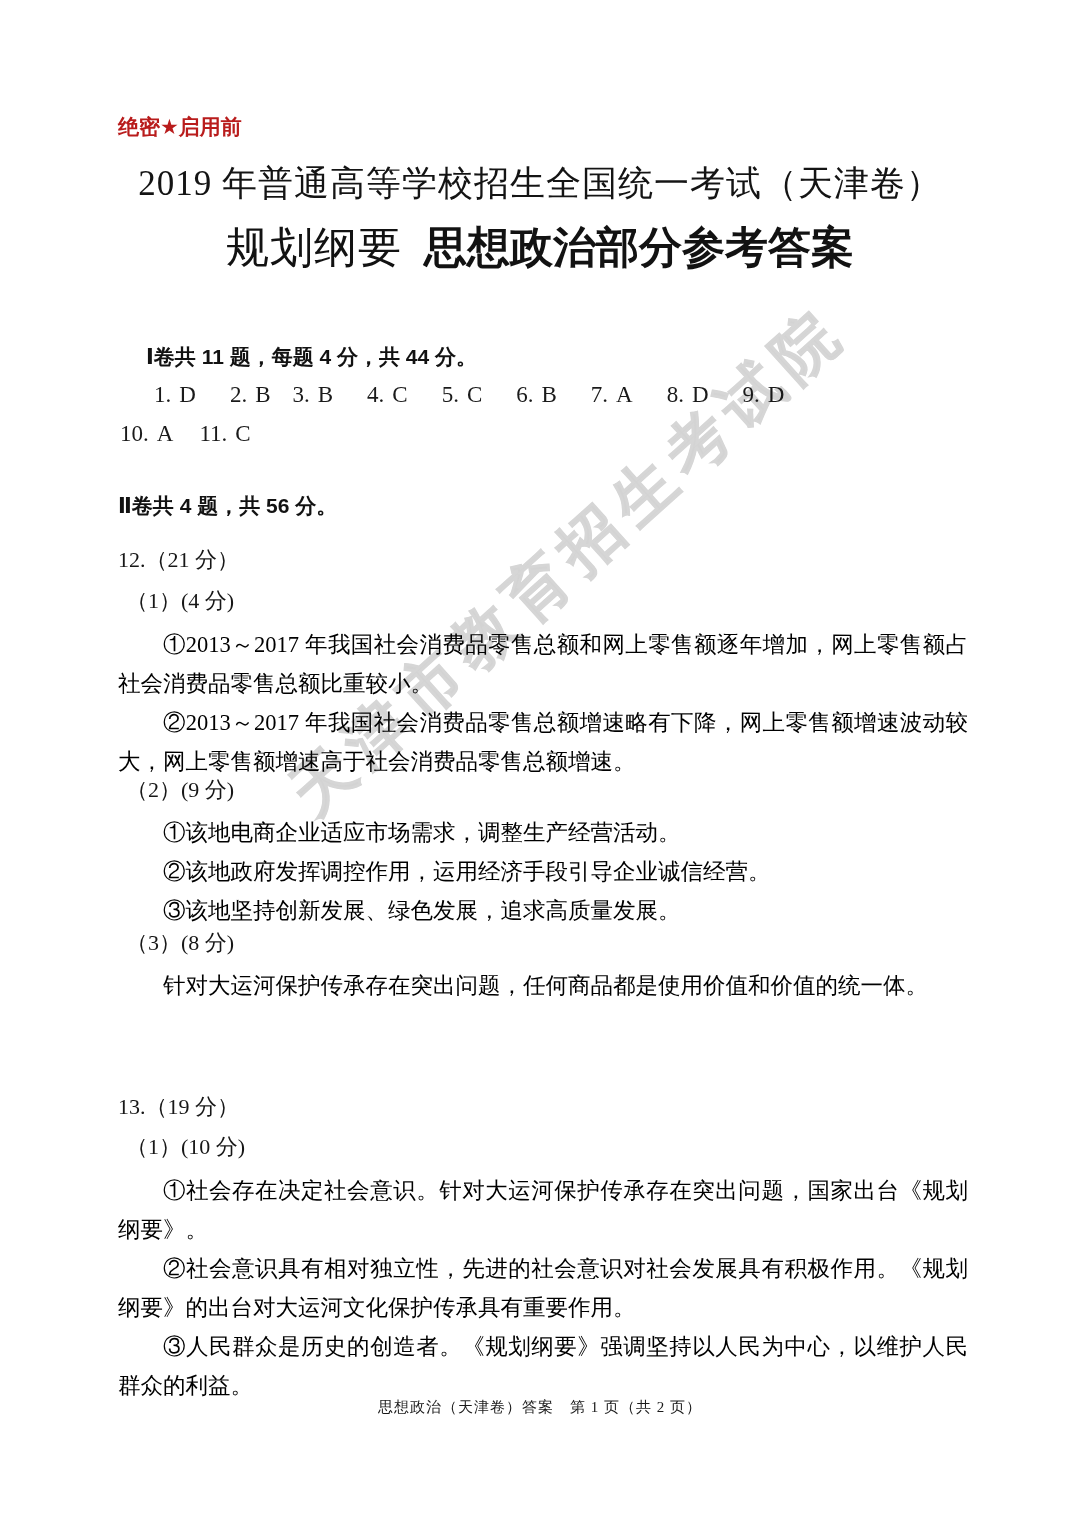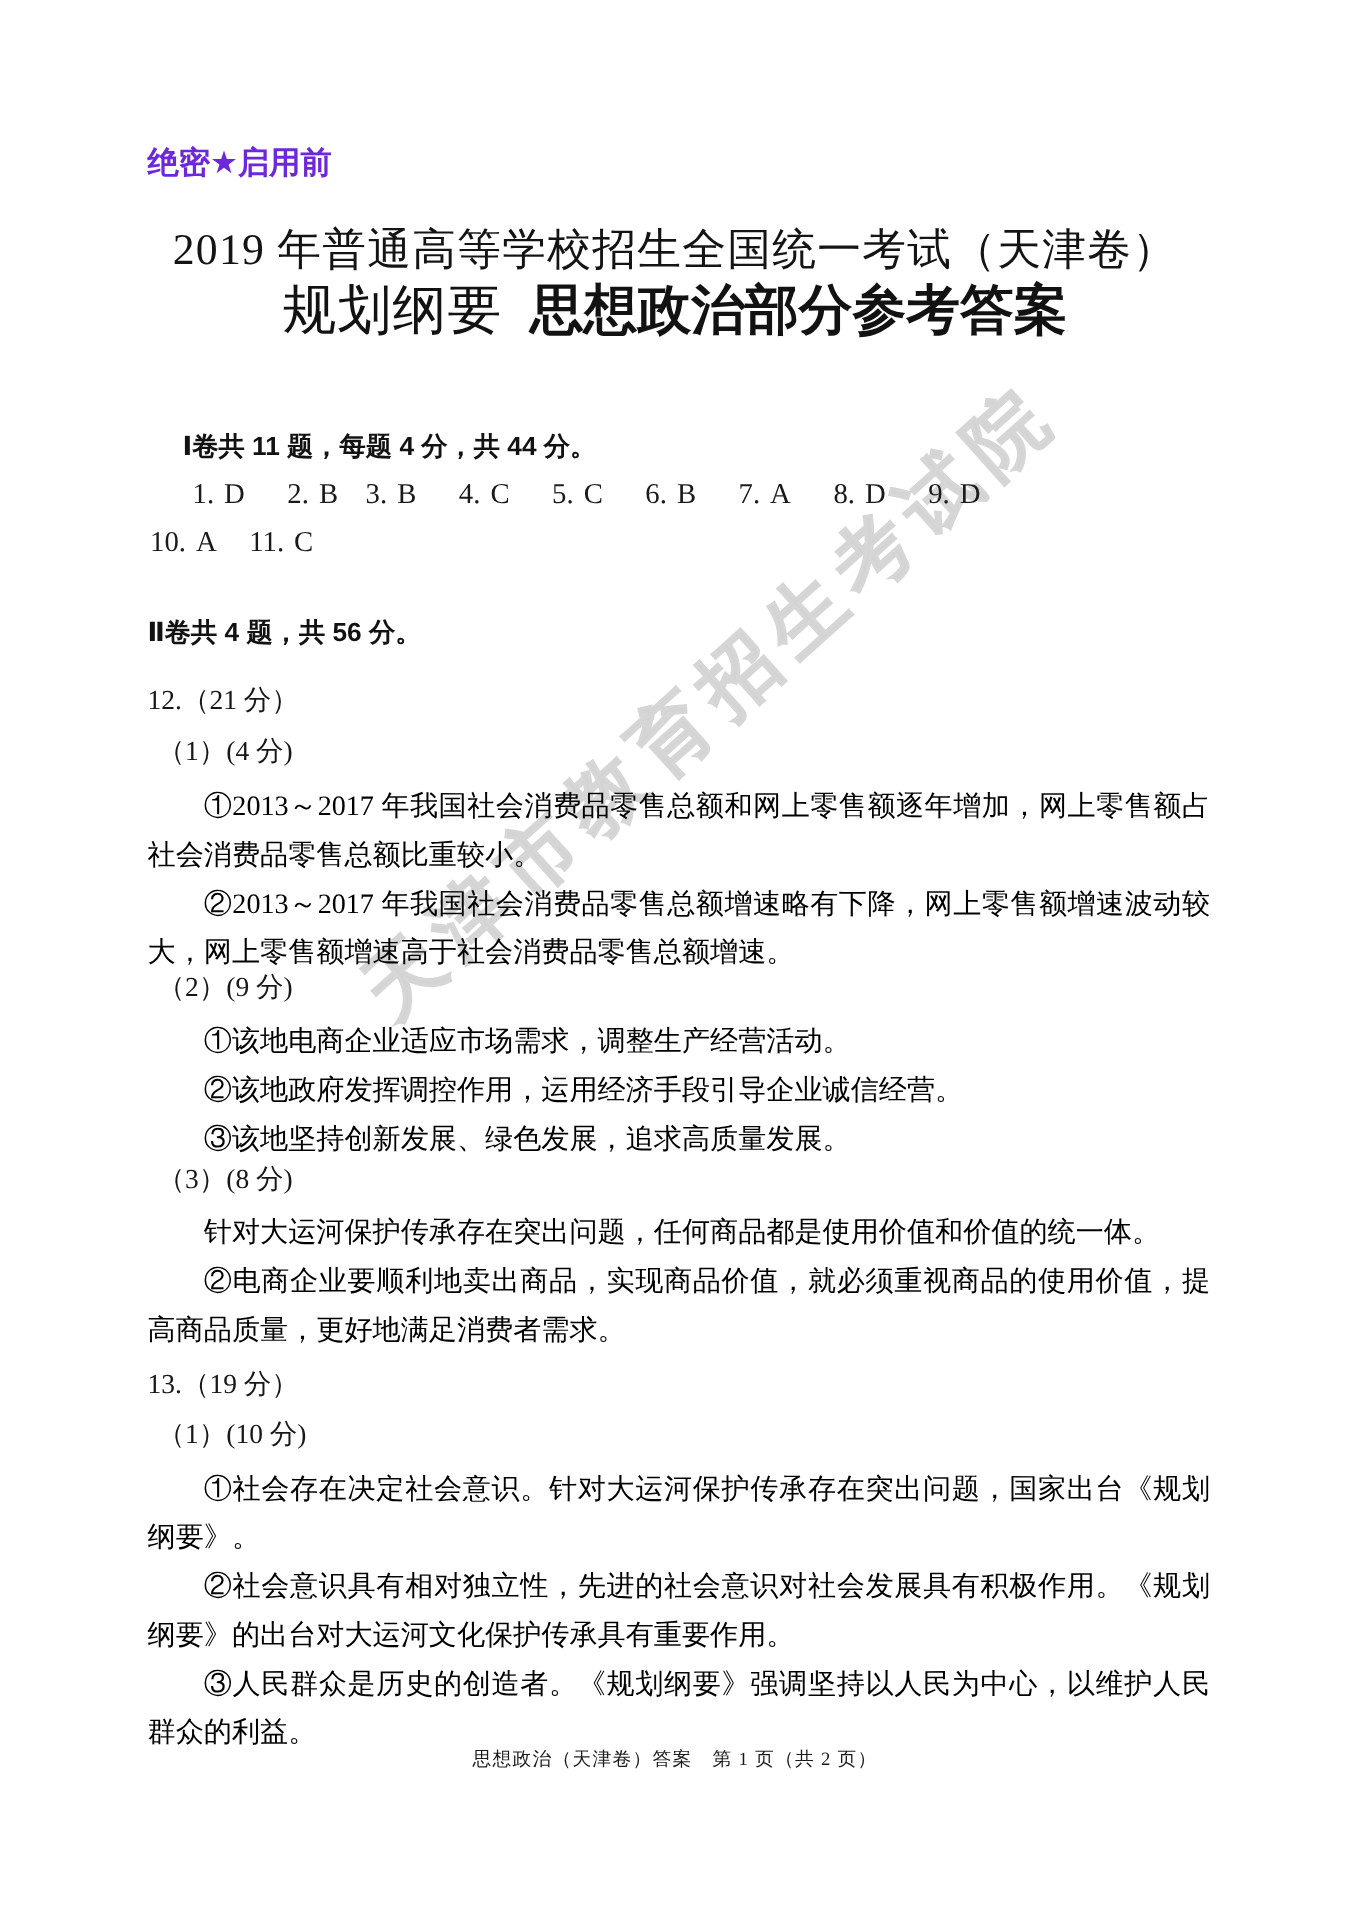--- a/index.html
+++ b/index.html
@@ -58,10 +58,10 @@
     left: 118px;
     top: 113px;
     font-family: "Liberation Sans", "DejaVu Sans", sans-serif;
-    font-size: 25px;
+    font-size: 21px;
     font-weight: 700;
     letter-spacing: 0px;
-    color: #6d28d9;
+    color: #b91c1c;
   }
 
   .title-line1 {

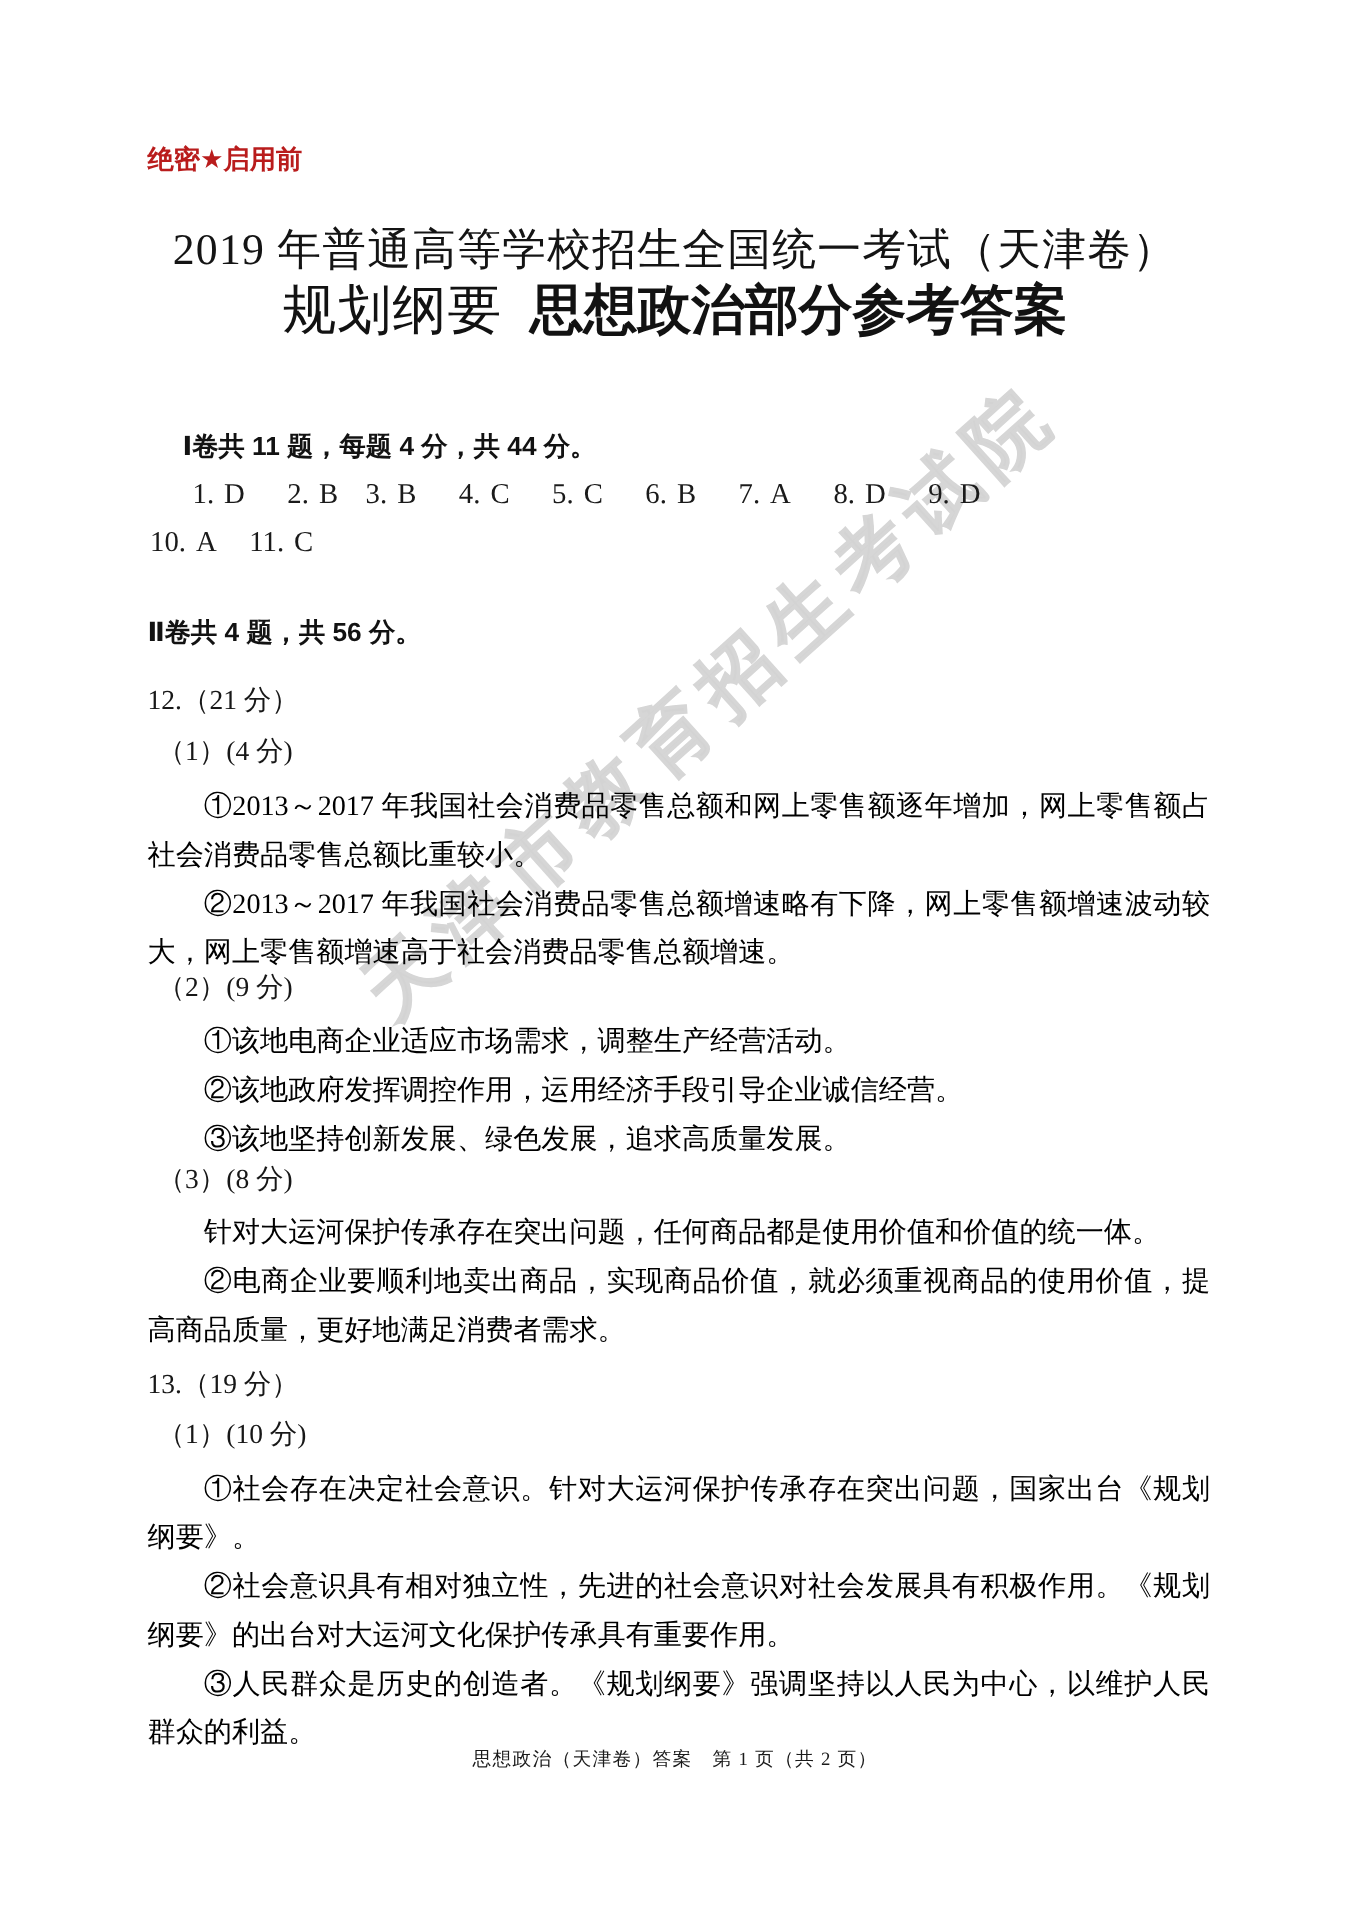--- a/index.html
+++ b/index.html
@@ -73,7 +73,6 @@
     font-weight: 400;
     letter-spacing: 1px;
     color: #141414;
-    margin-top: 16px;
   }
 
   .title-line2 {

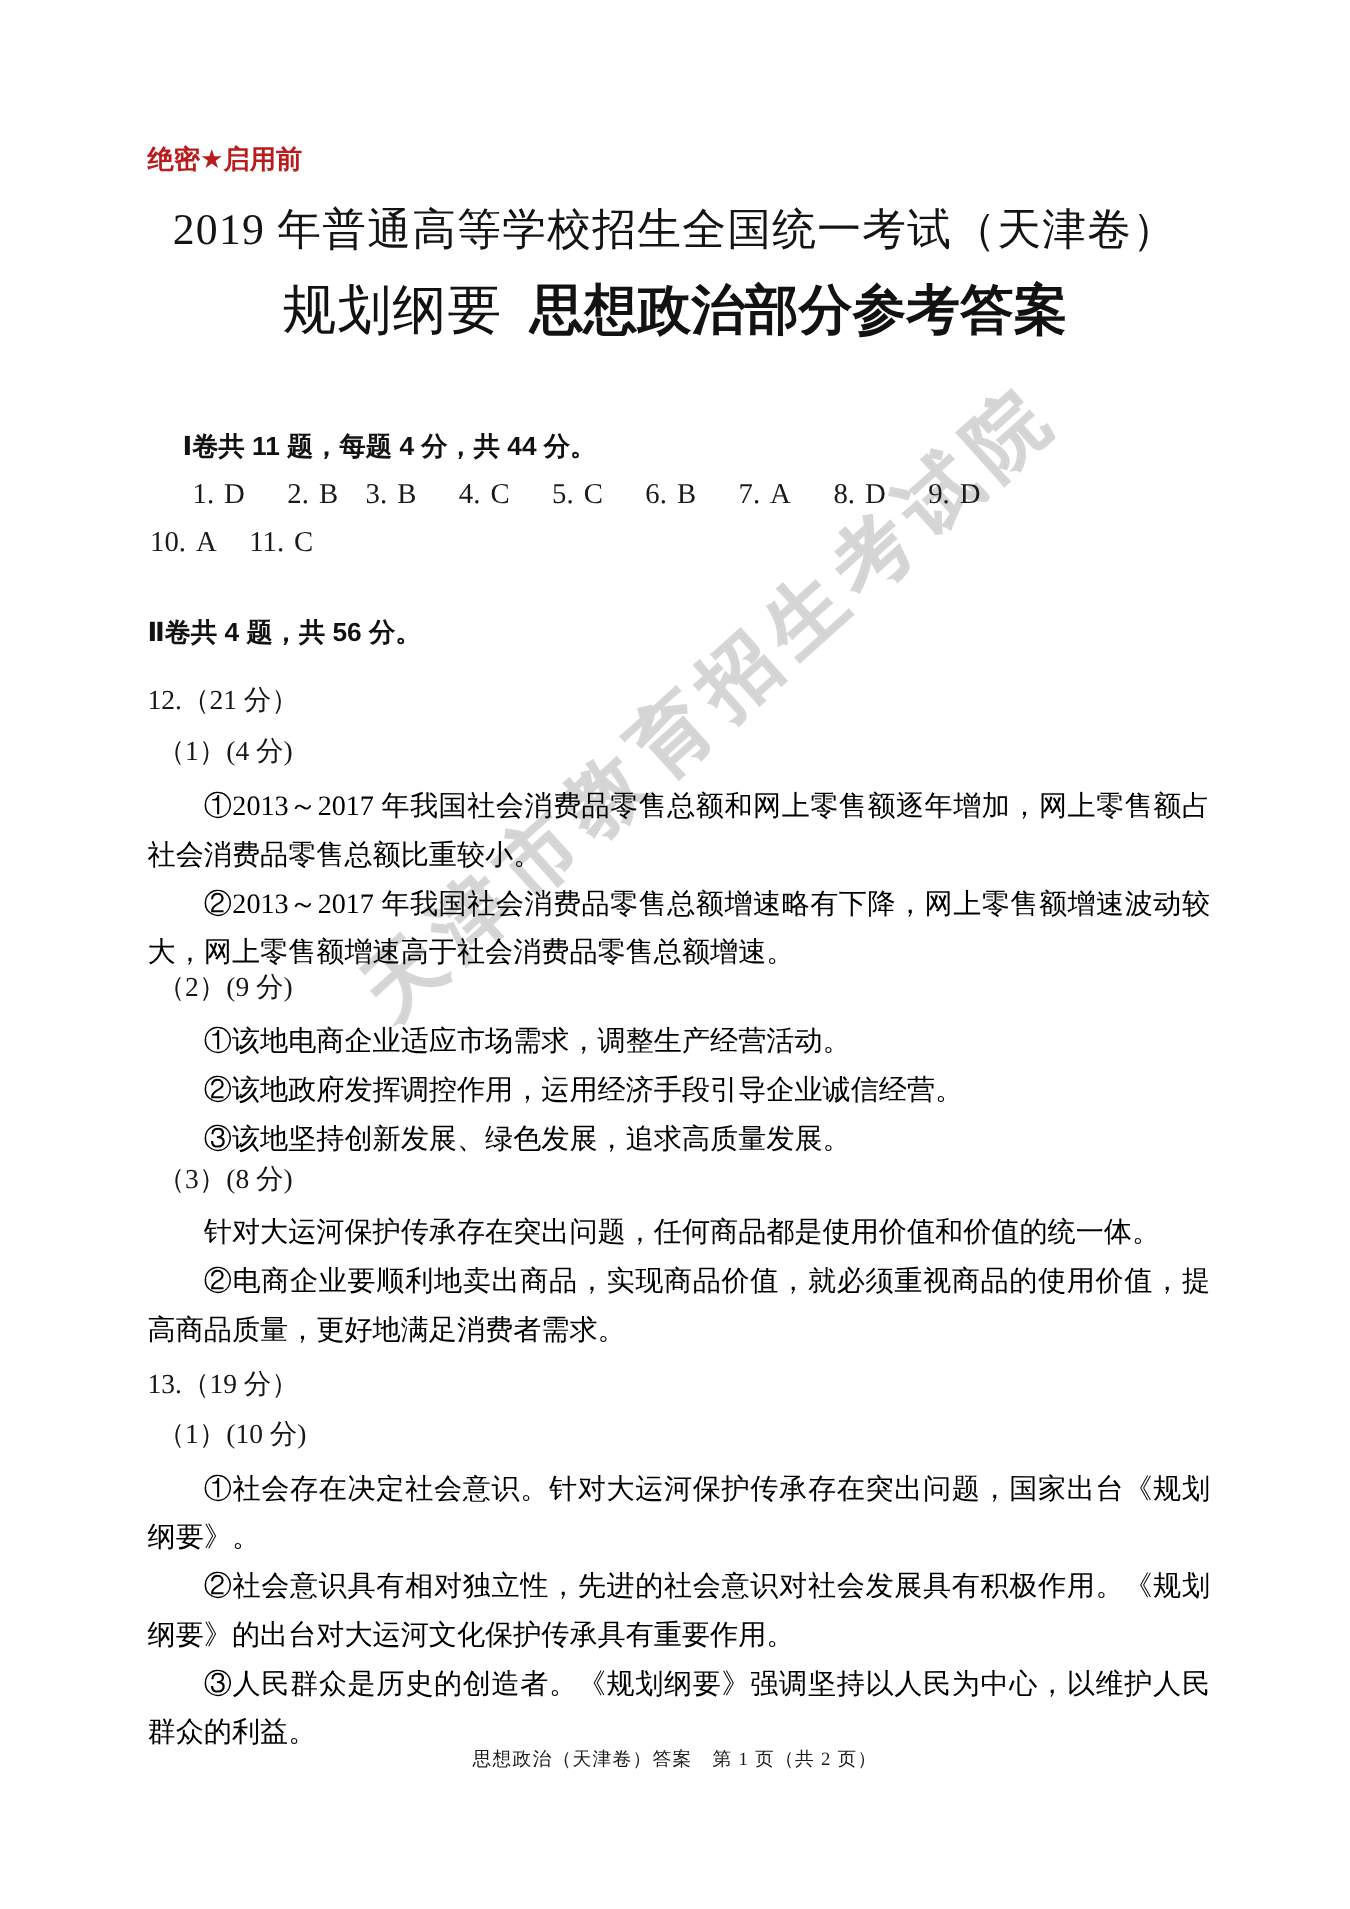--- a/index.html
+++ b/index.html
@@ -192,7 +192,6 @@
 
   <div class="abs sub-label" style="top:928px">（3）(8 分)</div>
   <div class="abs body-para" style="top:966px">针对大运河保护传承存在突出问题，任何商品都是使用价值和价值的统一体。</div>
-  <div class="abs body-para" style="top:1005px">②电商企业要顺利地卖出商品，实现商品价值，就必须重视商品的使用价值，提高商品质量，更好地满足消费者需求。</div>
 
   <div class="abs q-label" style="top:1092px">13.（19 分）</div>
   <div class="abs sub-label" style="top:1132px">（1）(10 分)</div>

